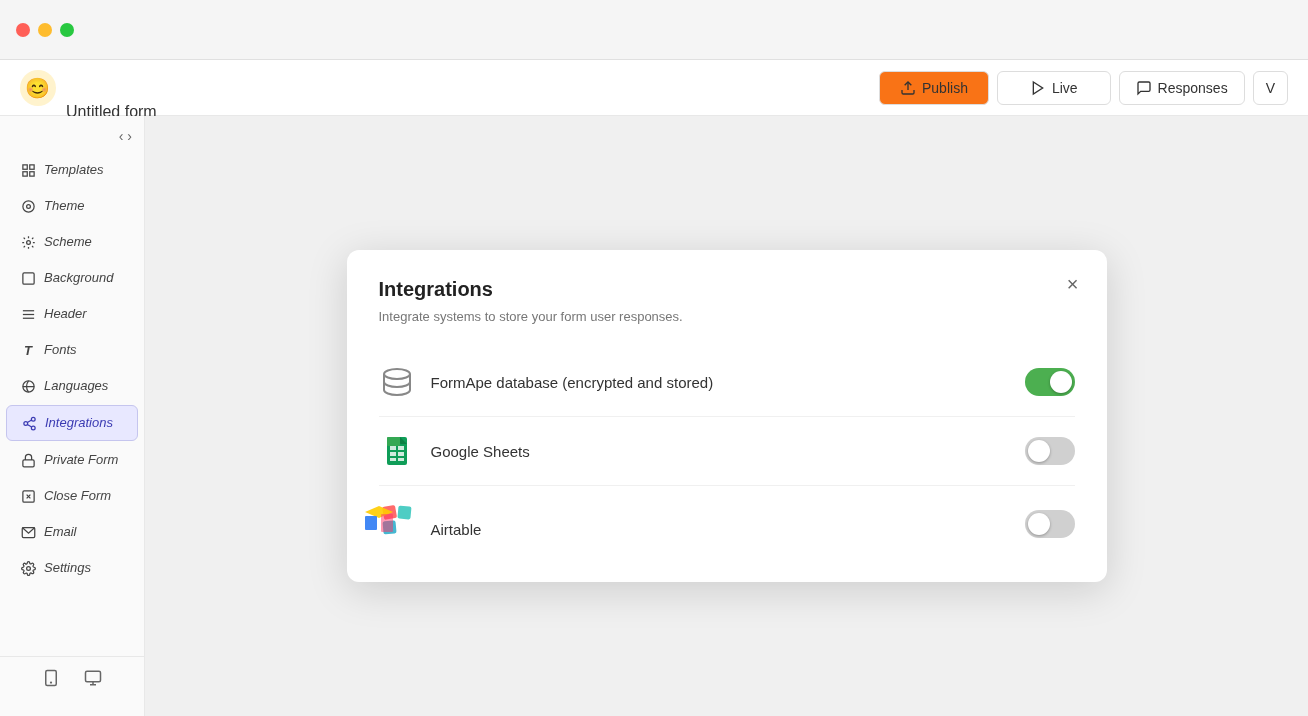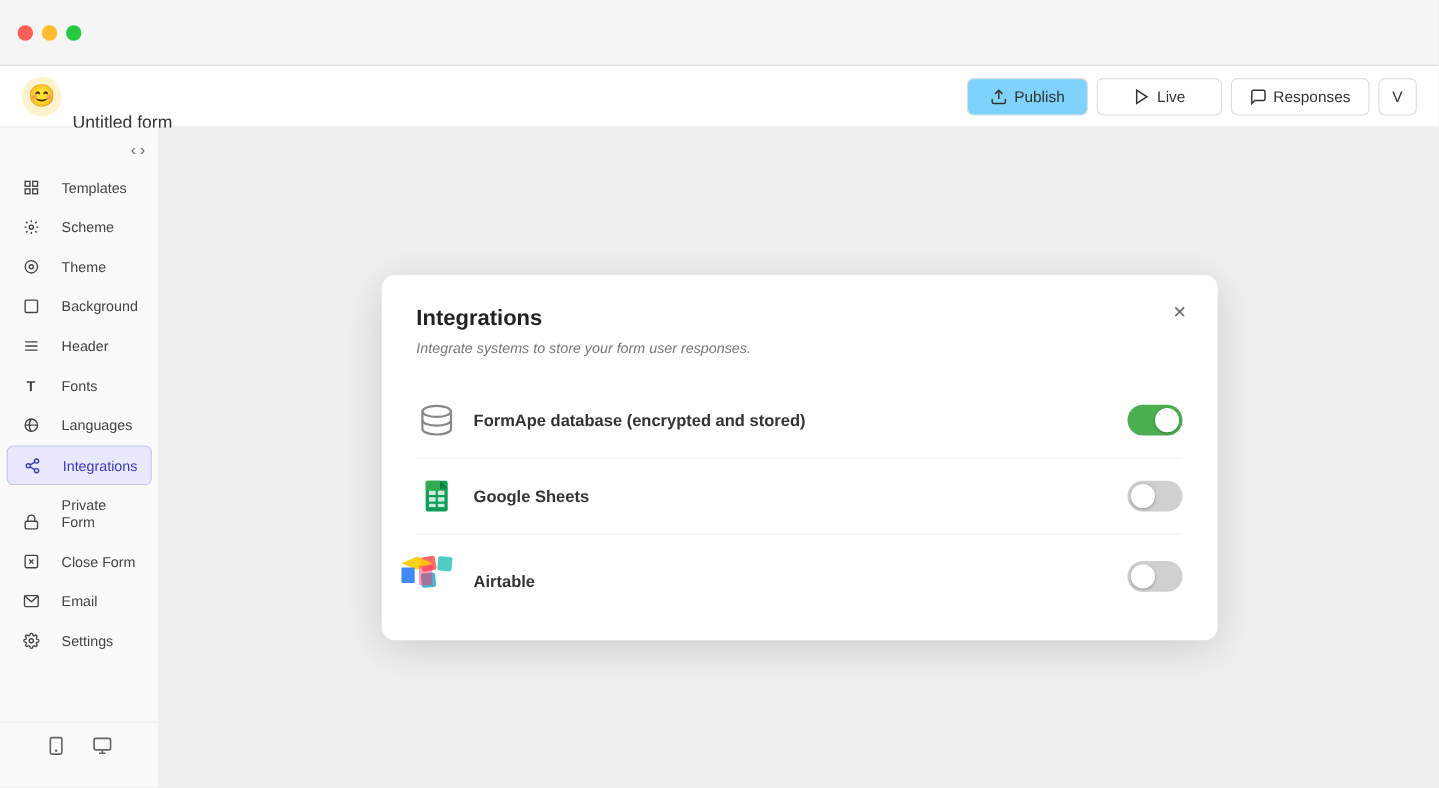--- a/index.html
+++ b/index.html
@@ -70,7 +70,7 @@
       align-items: center;
       gap: 6px;
       padding: 8px 20px;
-      background: #7dd3fc;
+      background: #f97316;
       border: 1px solid #ddd;
       border-radius: 6px;
       cursor: pointer;

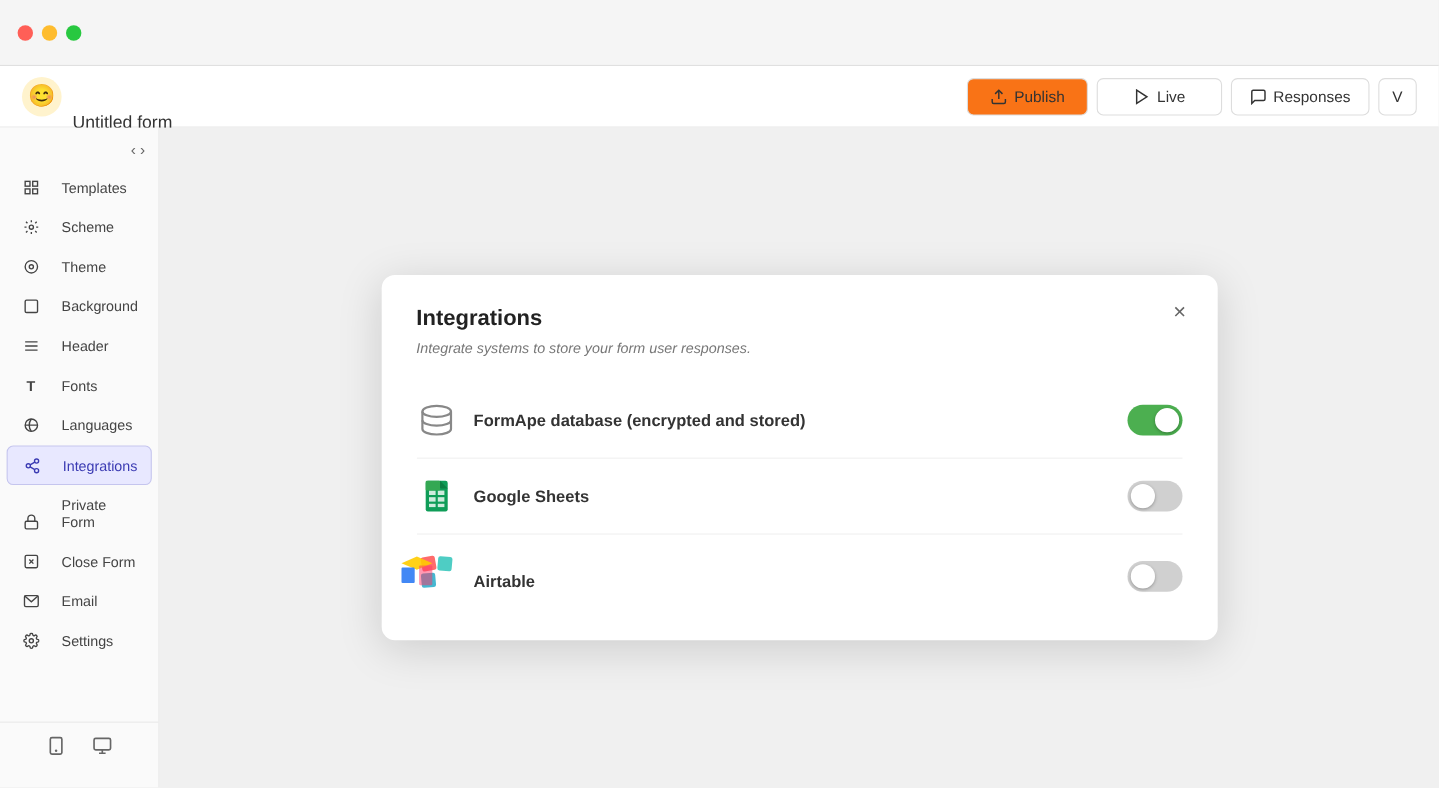--- a/index.html
+++ b/index.html
@@ -140,14 +140,15 @@
     }
     .sidebar-item {
       display: flex;
-      align-items: flex-end;
-      gap: 20px;
+      align-items: flex-start;
+      gap: 8px;
       padding: 9px 14px;
       cursor: pointer;
       font-size: 13px;
       color: #444;
       border-radius: 6px;
       margin: 1px 6px;
+      font-style: italic;
     }
     .sidebar-item.active {
       background: #e8e8ff;

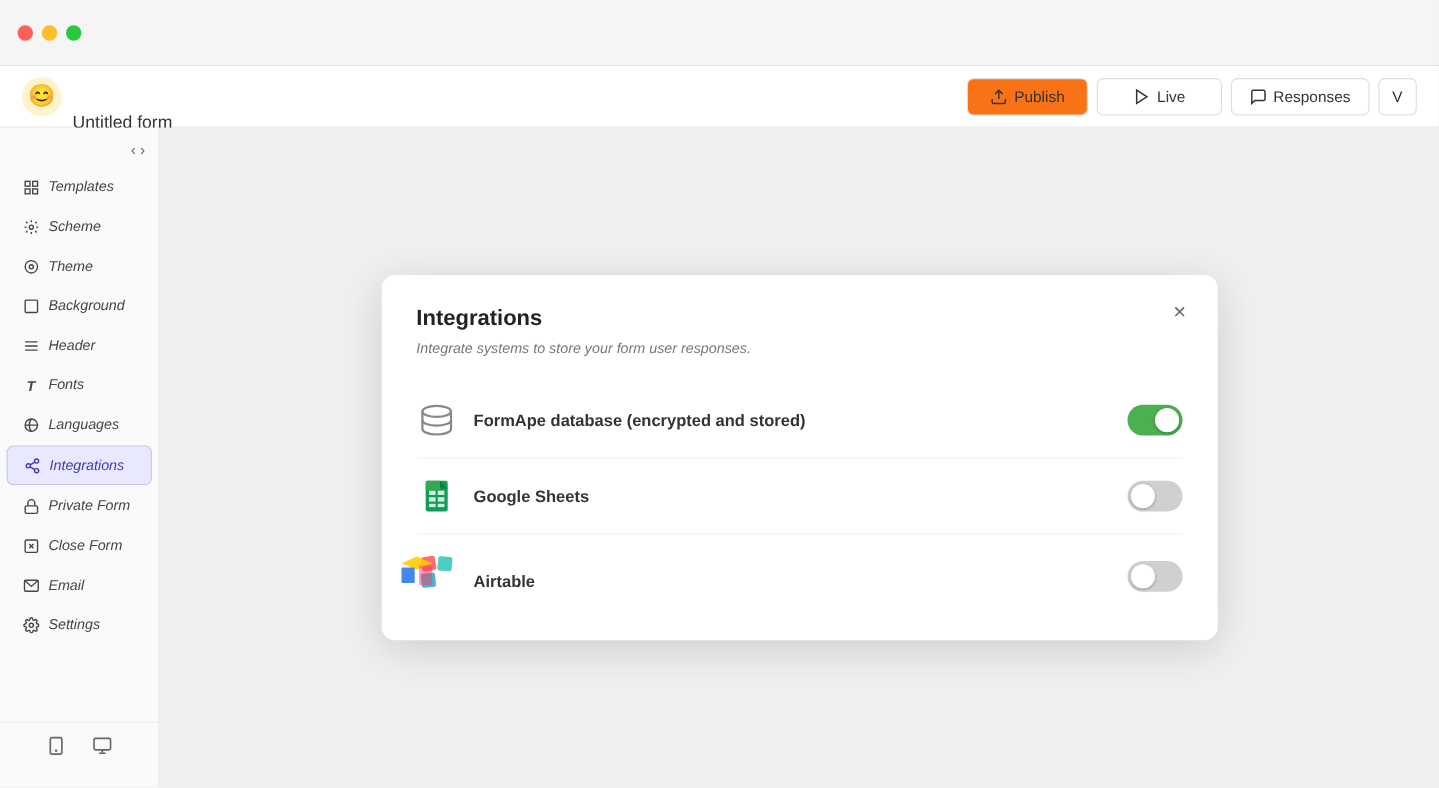--- a/index.html
+++ b/index.html
@@ -367,21 +367,21 @@
     <div class="sidebar-item">
       <span class="icon">
         <svg width="15" height="15" viewBox="0 0 24 24" fill="none" stroke="currentColor" stroke-width="2">
+            <circle cx="12" cy="12" r="9"></circle>
+            <circle cx="12" cy="12" r="3"></circle>
+          </svg>
+      </span>
+      <span>Theme</span>
+    </div>
+
+    <div class="sidebar-item">
+      <span class="icon">
+        <svg width="15" height="15" viewBox="0 0 24 24" fill="none" stroke="currentColor" stroke-width="2">
             <circle cx="12" cy="12" r="3"></circle>
             <path d="M12 2v3M12 19v3M4.22 4.22l2.12 2.12M17.66 17.66l2.12 2.12M2 12h3M19 12h3M4.22 19.78l2.12-2.12M17.66 6.34l2.12-2.12"></path>
           </svg>
       </span>
       <span>Scheme</span>
-    </div>
-
-    <div class="sidebar-item">
-      <span class="icon">
-        <svg width="15" height="15" viewBox="0 0 24 24" fill="none" stroke="currentColor" stroke-width="2">
-            <circle cx="12" cy="12" r="9"></circle>
-            <circle cx="12" cy="12" r="3"></circle>
-          </svg>
-      </span>
-      <span>Theme</span>
     </div>
 
     <div class="sidebar-item">

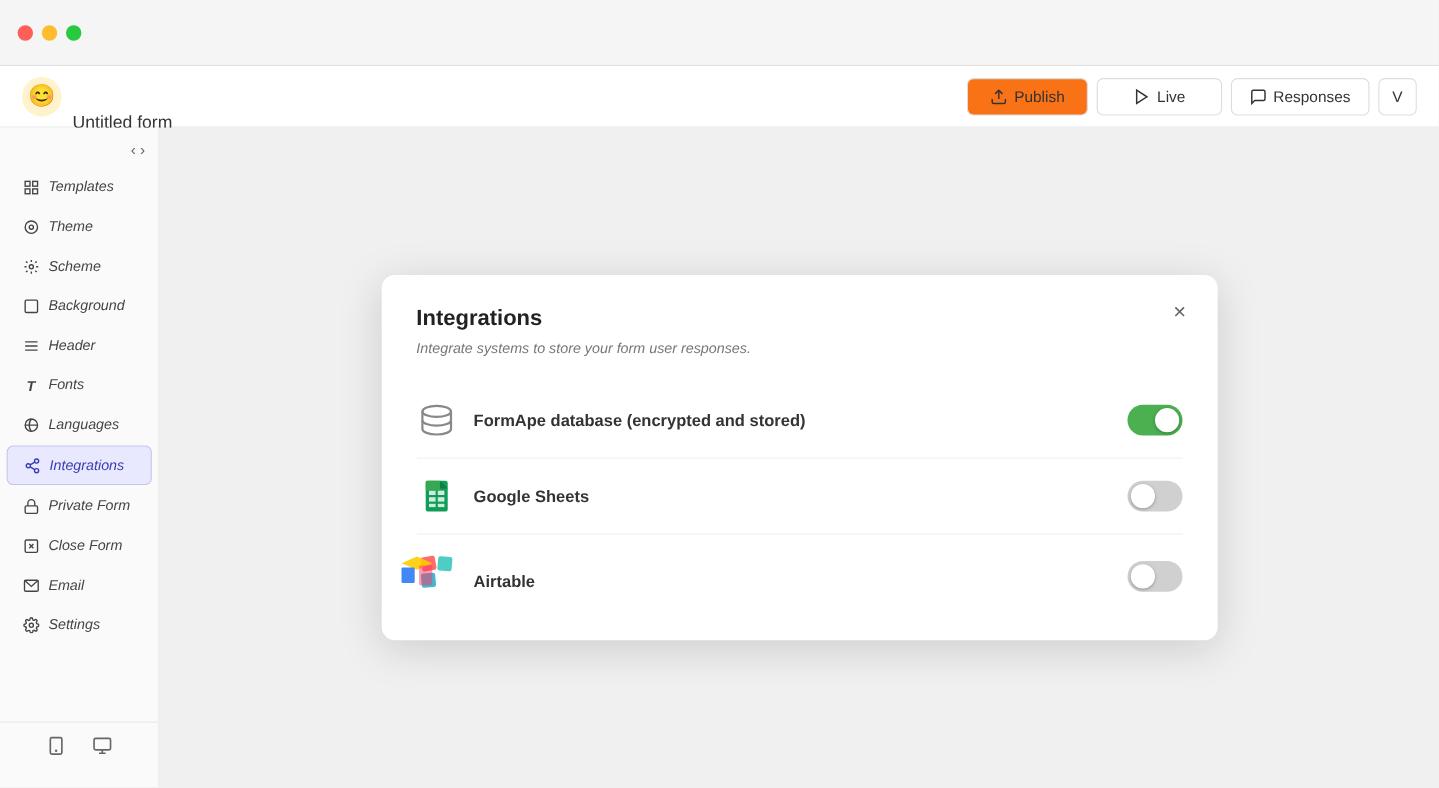--- a/index.html
+++ b/index.html
@@ -235,7 +235,6 @@
       font-size: 13px;
       color: #777;
       margin-bottom: 24px;
-      font-style: italic;
     }
     .integration-row {
       display: flex;

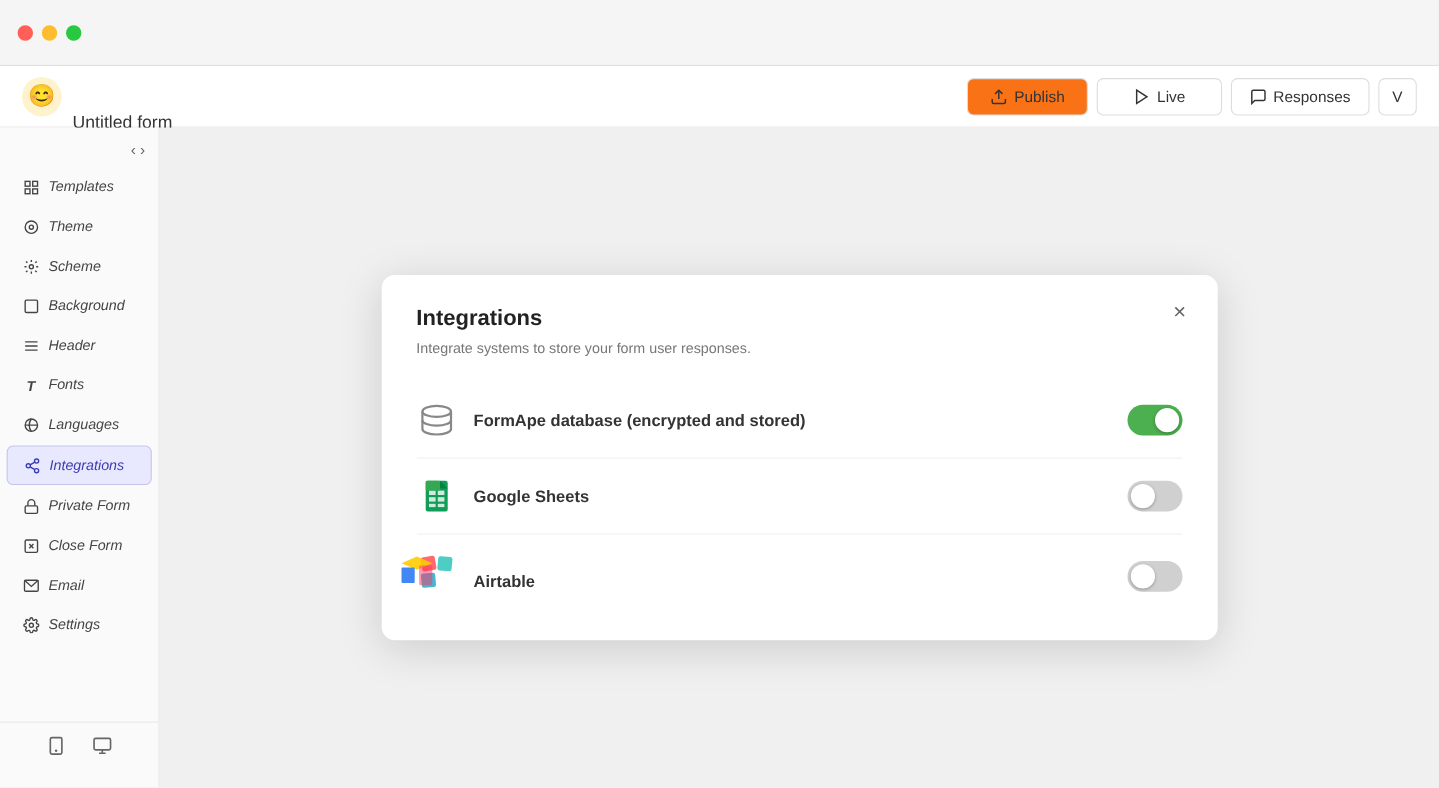--- a/index.html
+++ b/index.html
@@ -259,7 +259,6 @@
       flex: 1;
       font-size: 15px;
       color: #333;
-      font-weight: bold;
     }
 
     

